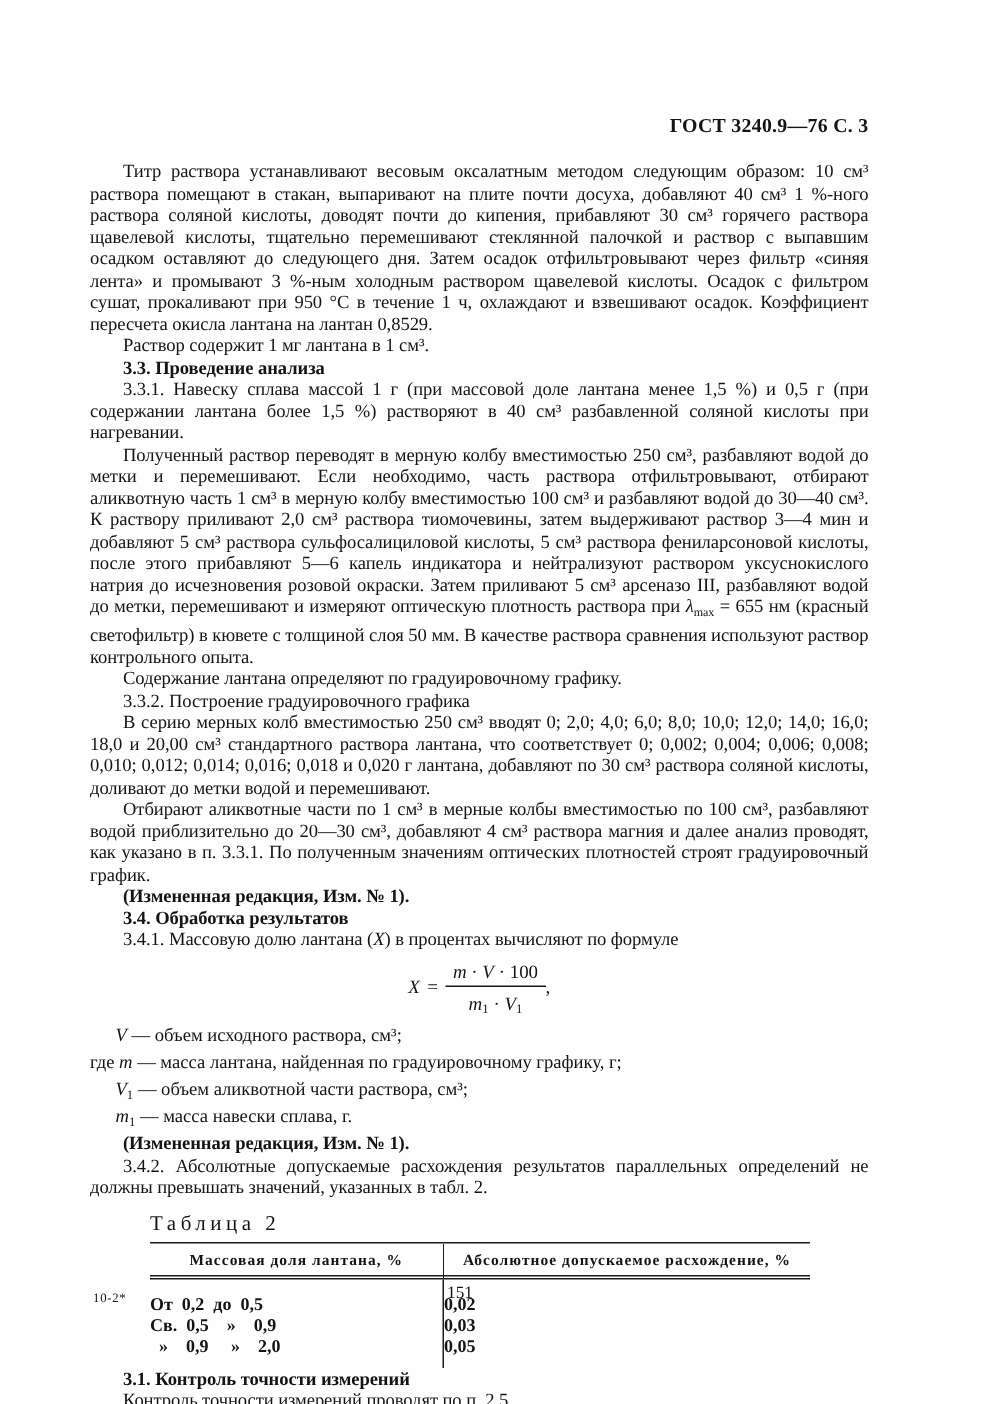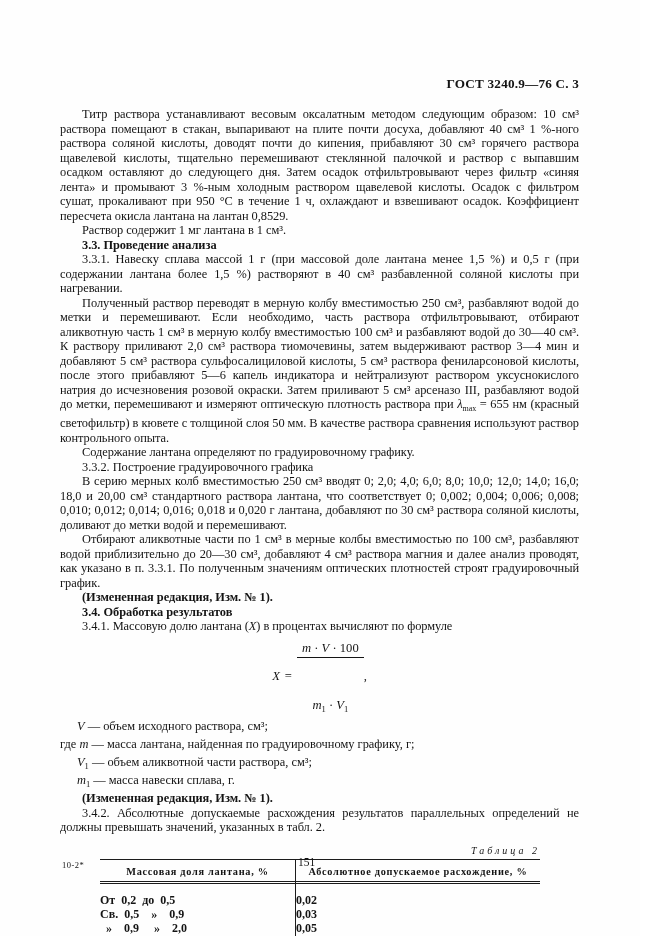--- a/index.html
+++ b/index.html
@@ -42,7 +42,7 @@
   .feq { margin: 0 5px; }
   .frac { display: inline-block; vertical-align: middle; text-align: center; }
   .fnum { display: block; border-bottom: 1px solid #141414; padding: 0 5px 1px 5px; }
-  .fden { display: block; padding-top: 4px; margin-top: 36px; }
+  .fden { display: block; padding-top: 4px; }
   .where-line {
     font-size: 12.4px;
     line-height: 14.5px;

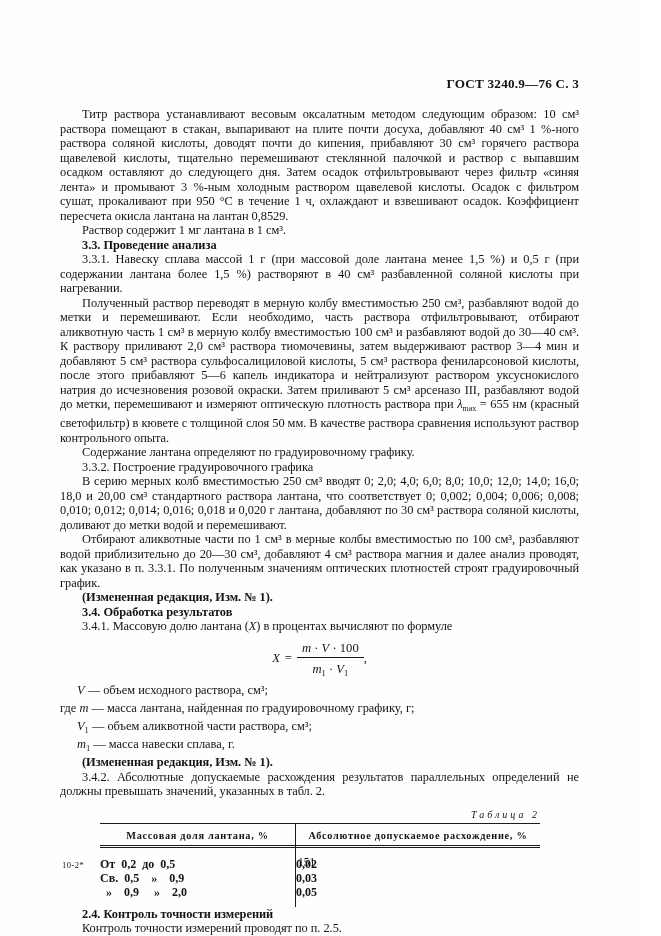--- a/index.html
+++ b/index.html
@@ -52,10 +52,9 @@
   .tbl-caption {
     width: 440px;
     margin: 10px 0 3px 40px;
-    text-align: right;
-    font-size: 10px;
+    text-align: left;
+    font-size: 14px;
     letter-spacing: 3px;
-    font-style: italic;
   }
   .tbl {
     display: grid;

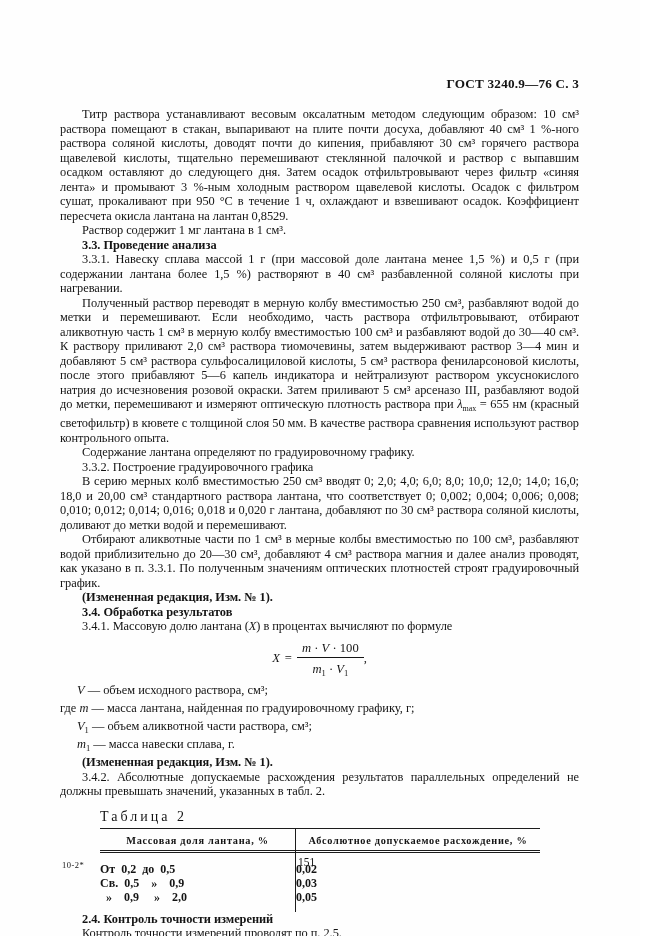--- a/index.html
+++ b/index.html
@@ -157,7 +157,7 @@
       <div class="td last">0,05</div>
     </div>
 
-    <p class="bold sec-35">2.4. Контроль точности измерений</p>
+    <p class="bold sec-35">3.1. Контроль точности измерений</p>
     <p>Контроль точности измерений проводят по п. 2.5.</p>
 
   </div>

